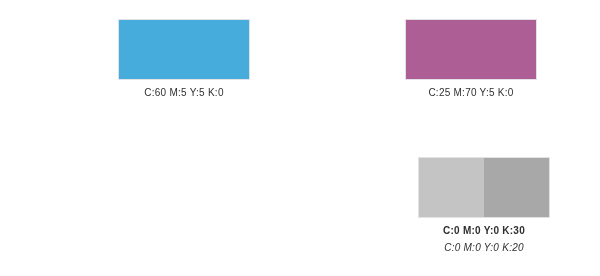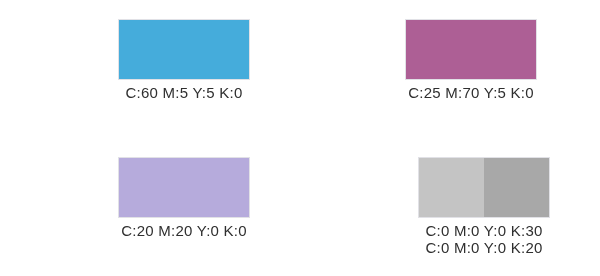--- a/index.html
+++ b/index.html
@@ -66,7 +66,7 @@
   .chip-label {
     display: block;
     font-family: "Liberation Sans", sans-serif;
-    font-size: 15px;
+    font-size: 10px;
     line-height: 17px;
     letter-spacing: 0.25px;
     color: #2f2f2f;

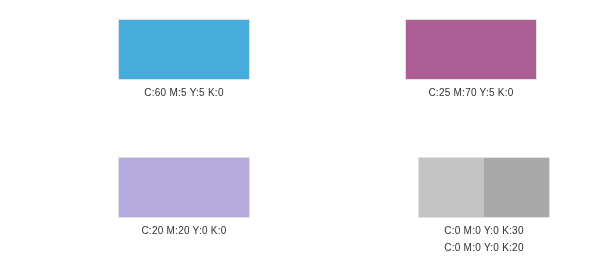--- a/index.html
+++ b/index.html
@@ -96,14 +96,6 @@
     </div>
   </div>
 
-  <div class="swatch-cell cell-bl">
-    <div class="chip">
-      <div class="chip-fill full" style="background-color: rgb(182, 171, 220);"></div>
-    </div>
-    <div class="chip-labels">
-      <span class="chip-label" style="color: rgb(47, 47, 47);">C:20  M:20  Y:0  K:0</span>
-    </div>
-  </div>
 
   <div class="swatch-cell cell-br">
     <div class="chip">

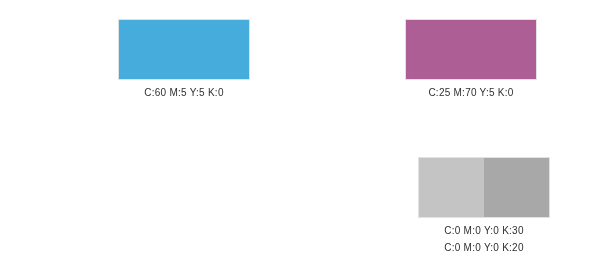--- a/index.html
+++ b/index.html
@@ -103,7 +103,7 @@
       <div class="chip-fill" style="background-color: rgb(168, 168, 168);"></div>
     </div>
     <div class="chip-labels">
-      <span class="chip-label" style="color: rgb(47, 47, 47);">C:0  M:0  Y:0  K:30</span>
+      <span class="chip-label" style="color: rgb(47, 47, 47); font-weight: bold;">C:0  M:0  Y:0  K:30</span>
       <span class="chip-label" style="color: rgb(47, 47, 47);">C:0  M:0  Y:0  K:20</span>
     </div>
   </div>

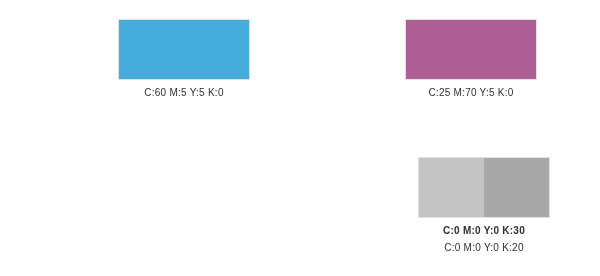--- a/index.html
+++ b/index.html
@@ -104,7 +104,7 @@
     </div>
     <div class="chip-labels">
       <span class="chip-label" style="color: rgb(47, 47, 47); font-weight: bold;">C:0  M:0  Y:0  K:30</span>
-      <span class="chip-label" style="color: rgb(47, 47, 47);">C:0  M:0  Y:0  K:20</span>
+      <span class="chip-label" style="color: rgb(47, 47, 47); font-style: italic;">C:0  M:0  Y:0  K:20</span>
     </div>
   </div>
 

